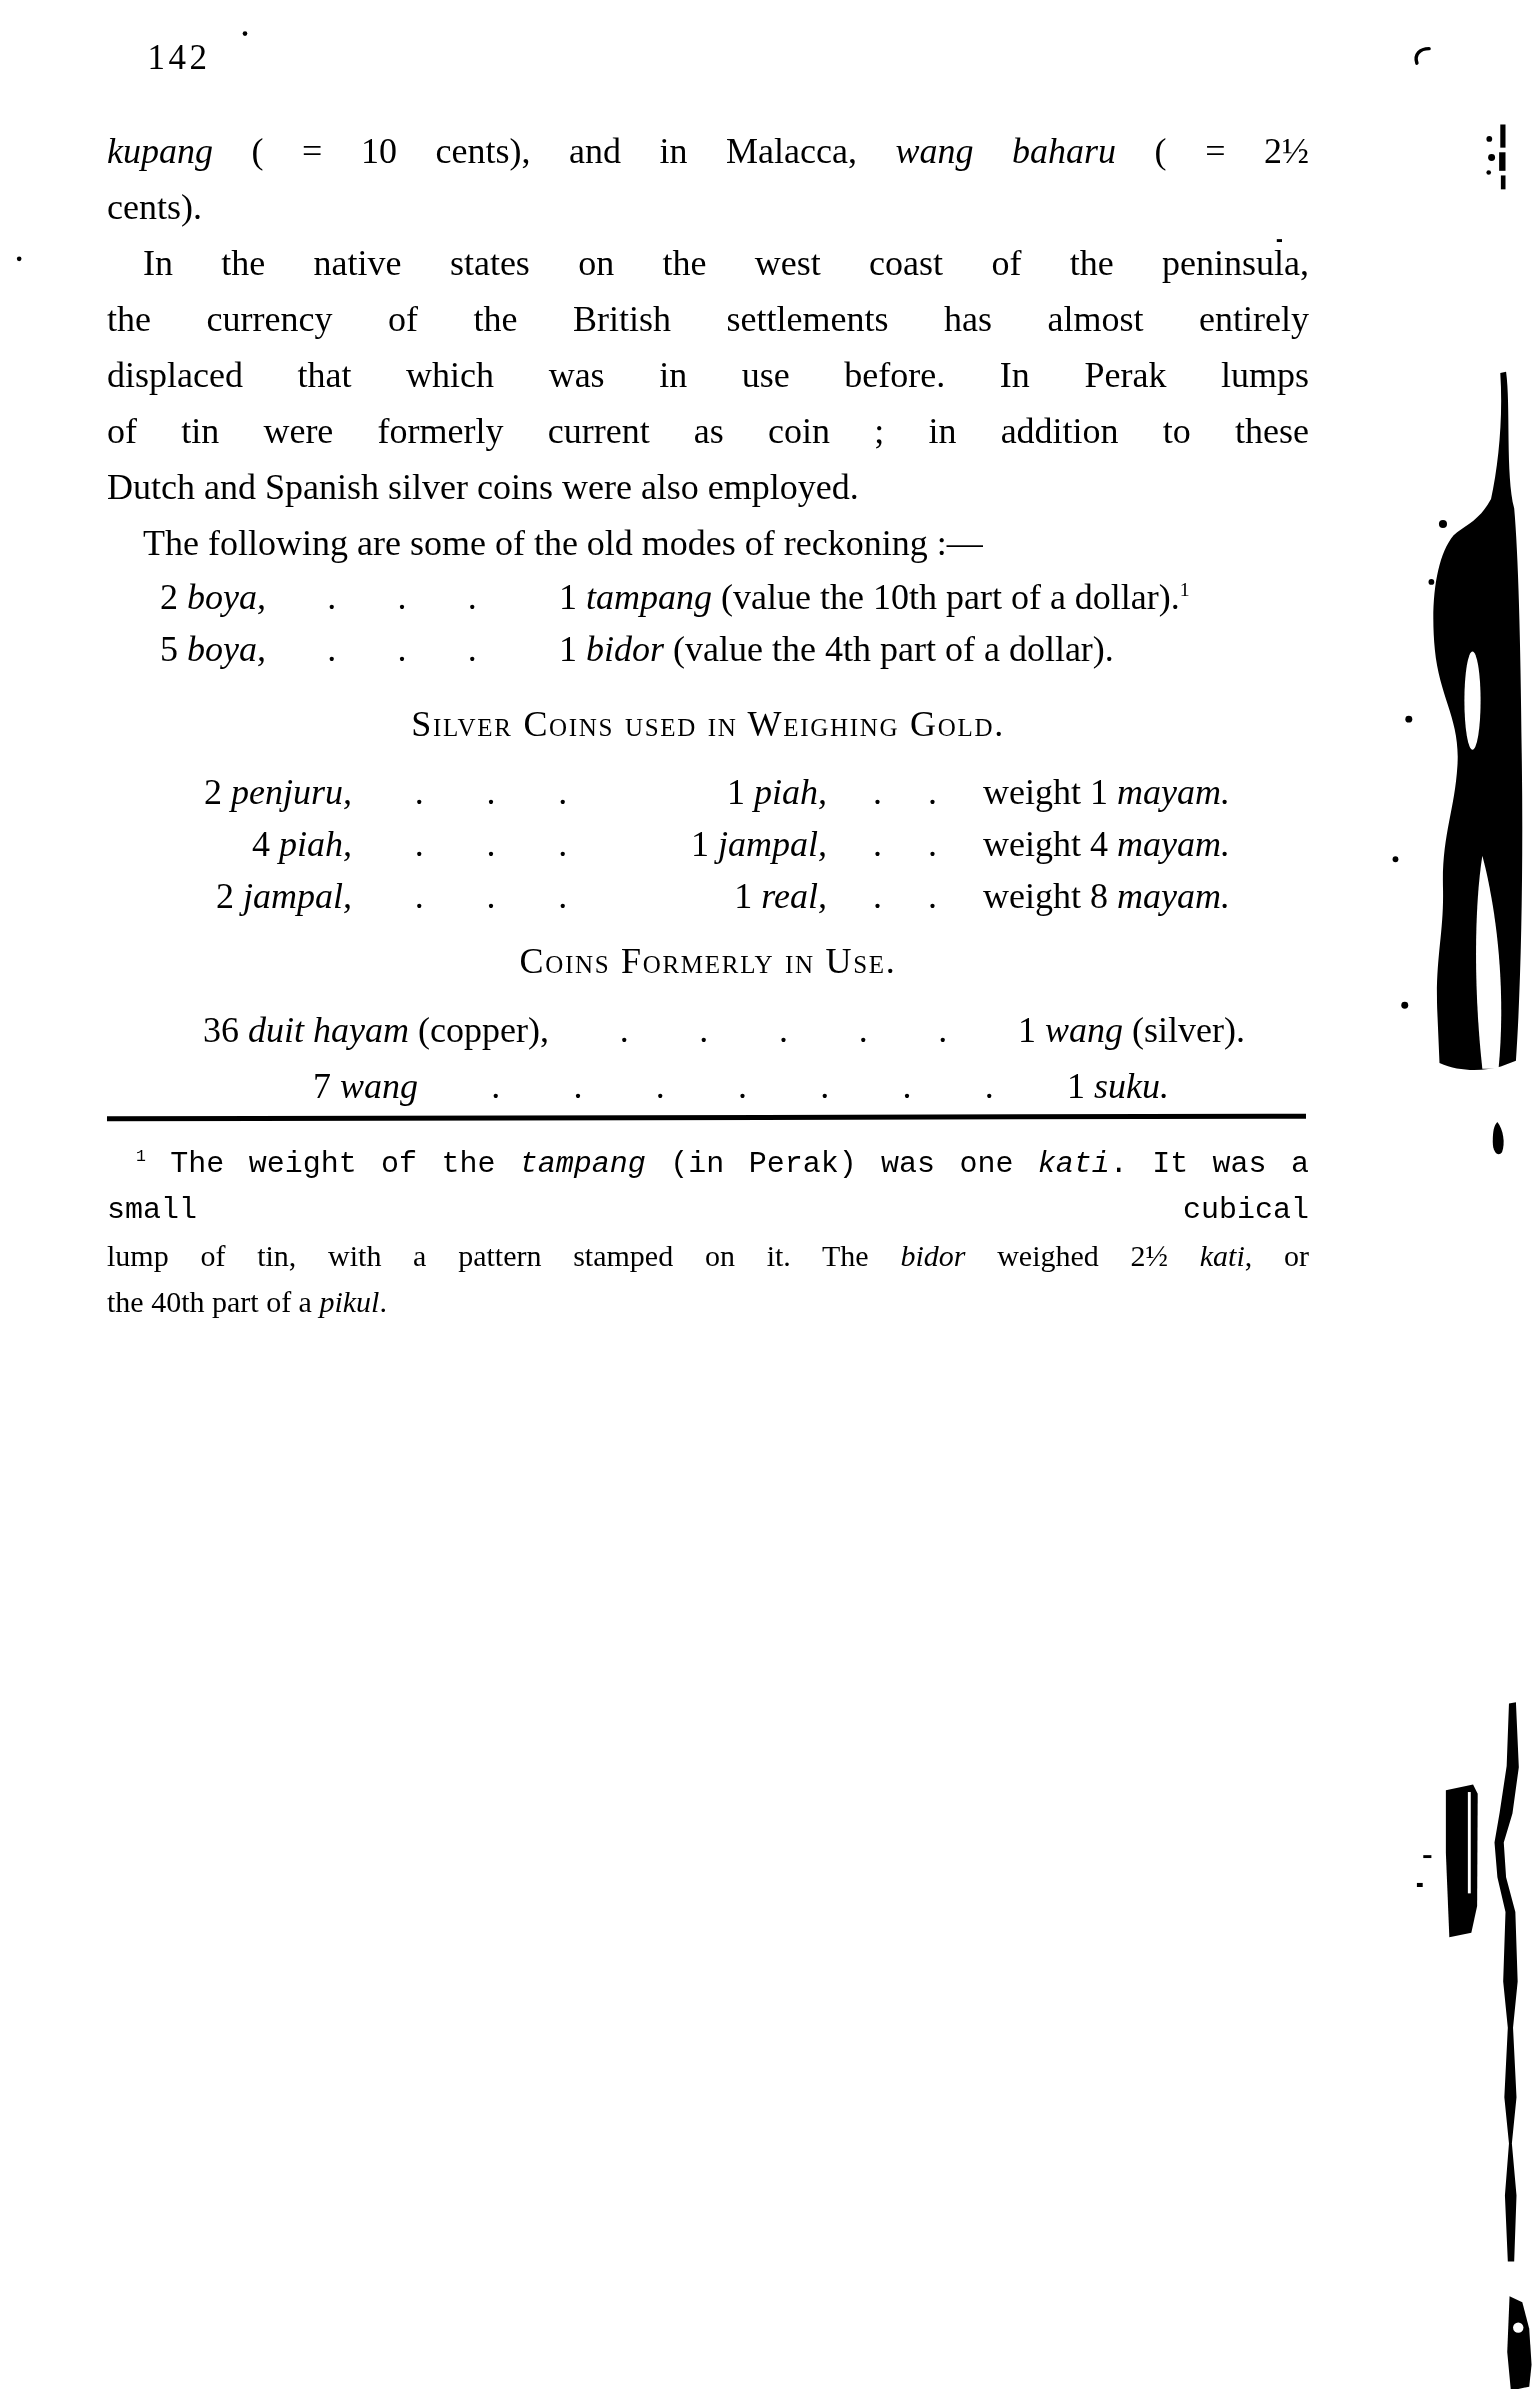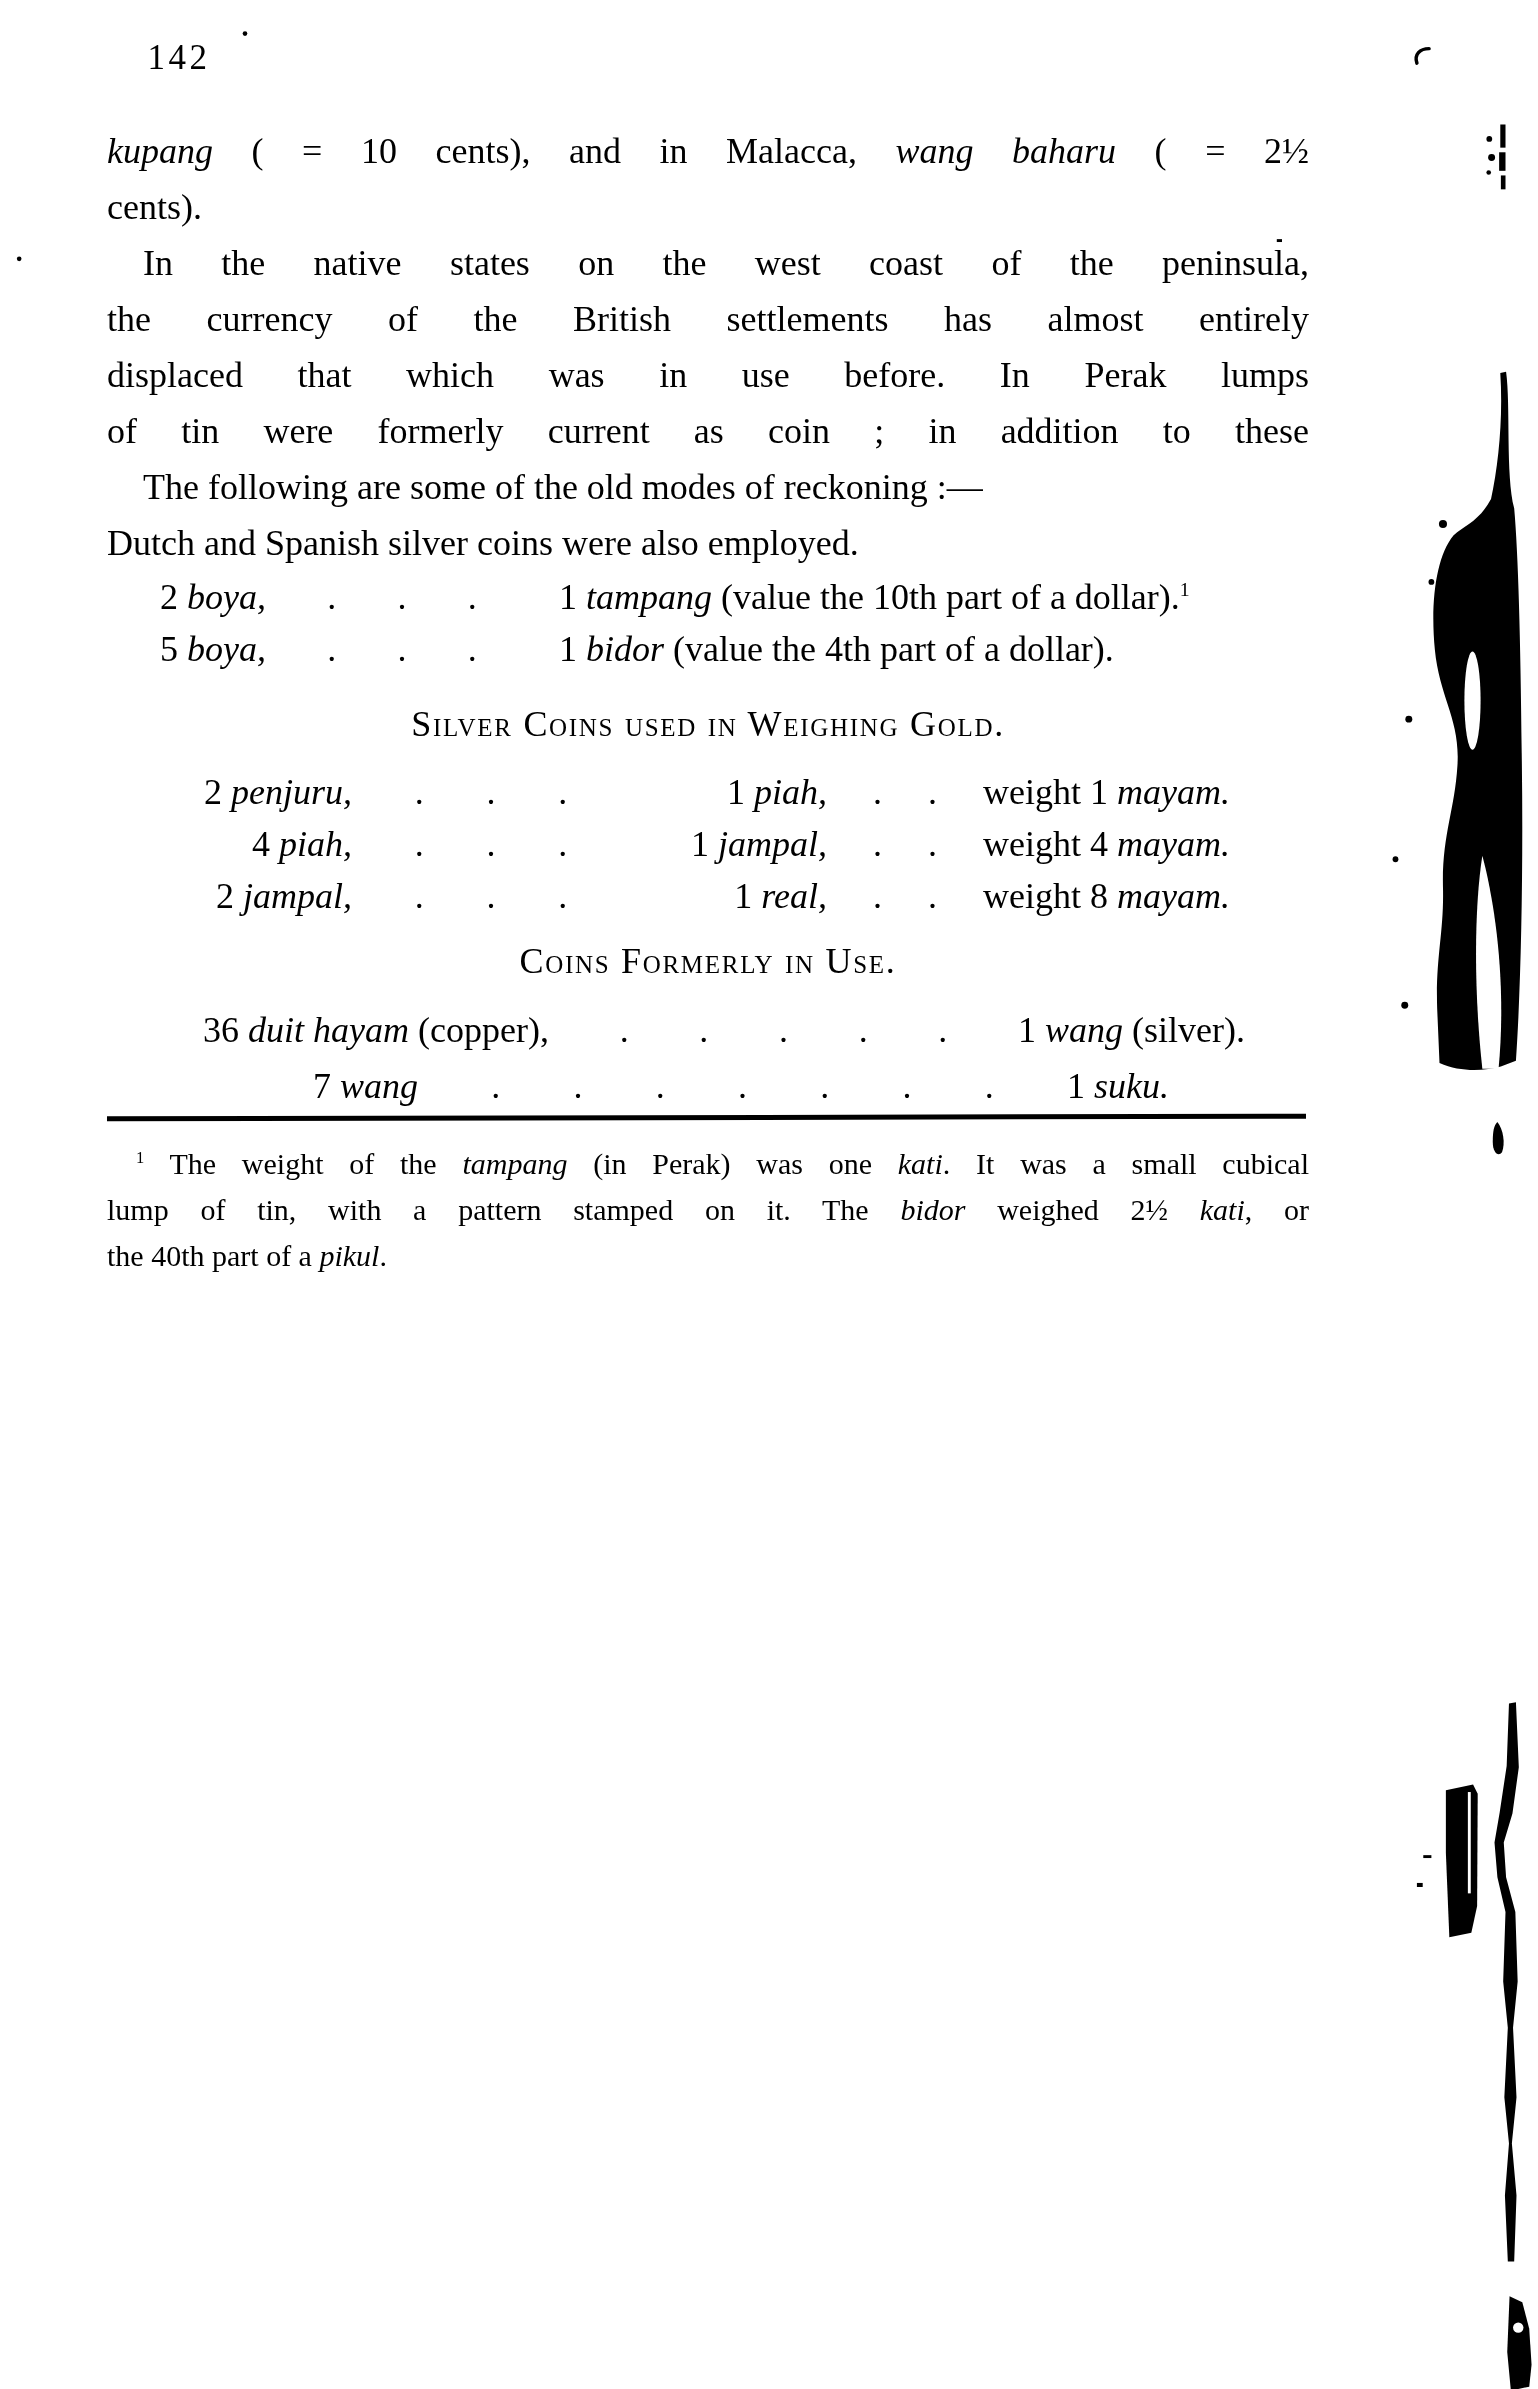--- a/index.html
+++ b/index.html
@@ -120,9 +120,9 @@
     <div class="line j"><span>the currency of the British settlements has almost entirely</span></div>
     <div class="line j"><span>displaced that which was in use before.  In Perak lumps</span></div>
     <div class="line j"><span>of tin were formerly current as coin ; in addition to these</span></div>
+    <div class="line"><span>Dutch and Spanish silver coins were also employed.</span></div>
+
     <div class="line indent"><span>The following are some of the old modes of reckoning :—</span></div>
-
-    <div class="line"><span>Dutch and Spanish silver coins were also employed.</span></div>
 
 
     <div class="tin-table">

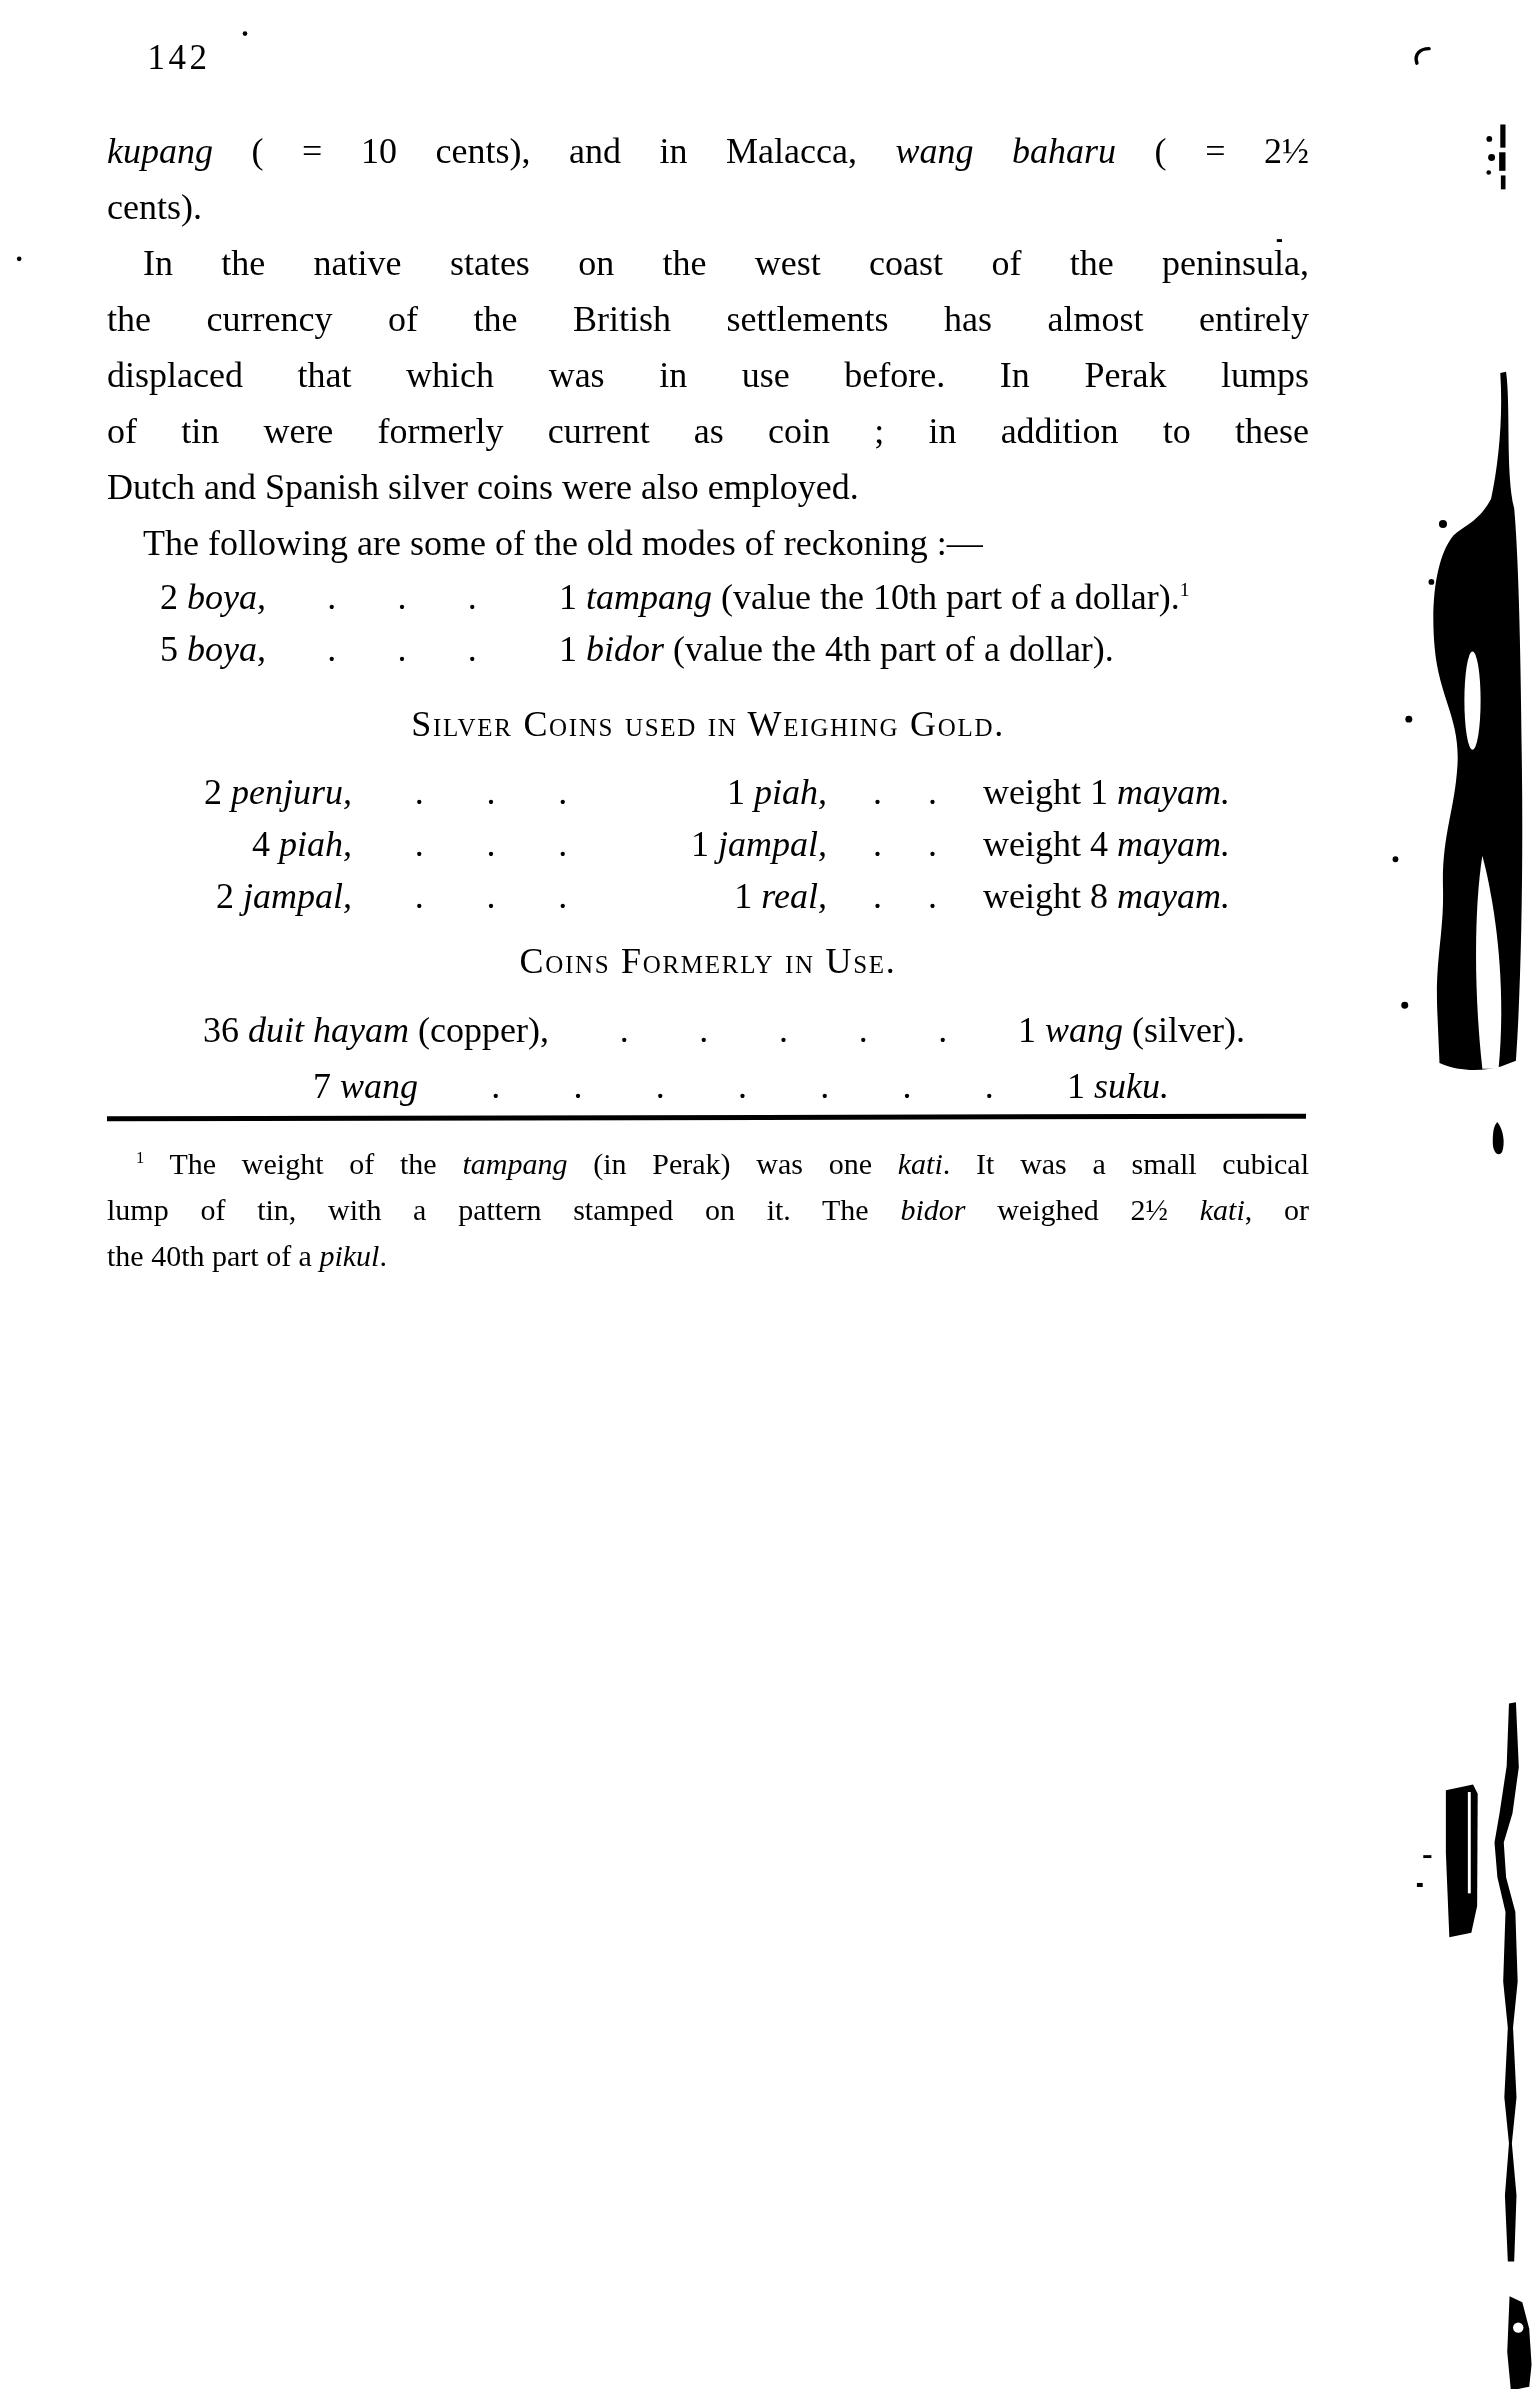--- a/index.html
+++ b/index.html
@@ -96,7 +96,7 @@
     text-align-last:left;
   }
   .fline.j{text-align-last:justify;}
-  .f-indent{text-indent:29px;}
+  .f-indent{text-indent:29px;font-family:Liberation Mono, monospace;}
   .artifacts{
     position:absolute;left:0;top:0;width:1538px;height:2389px;
     pointer-events:none;

